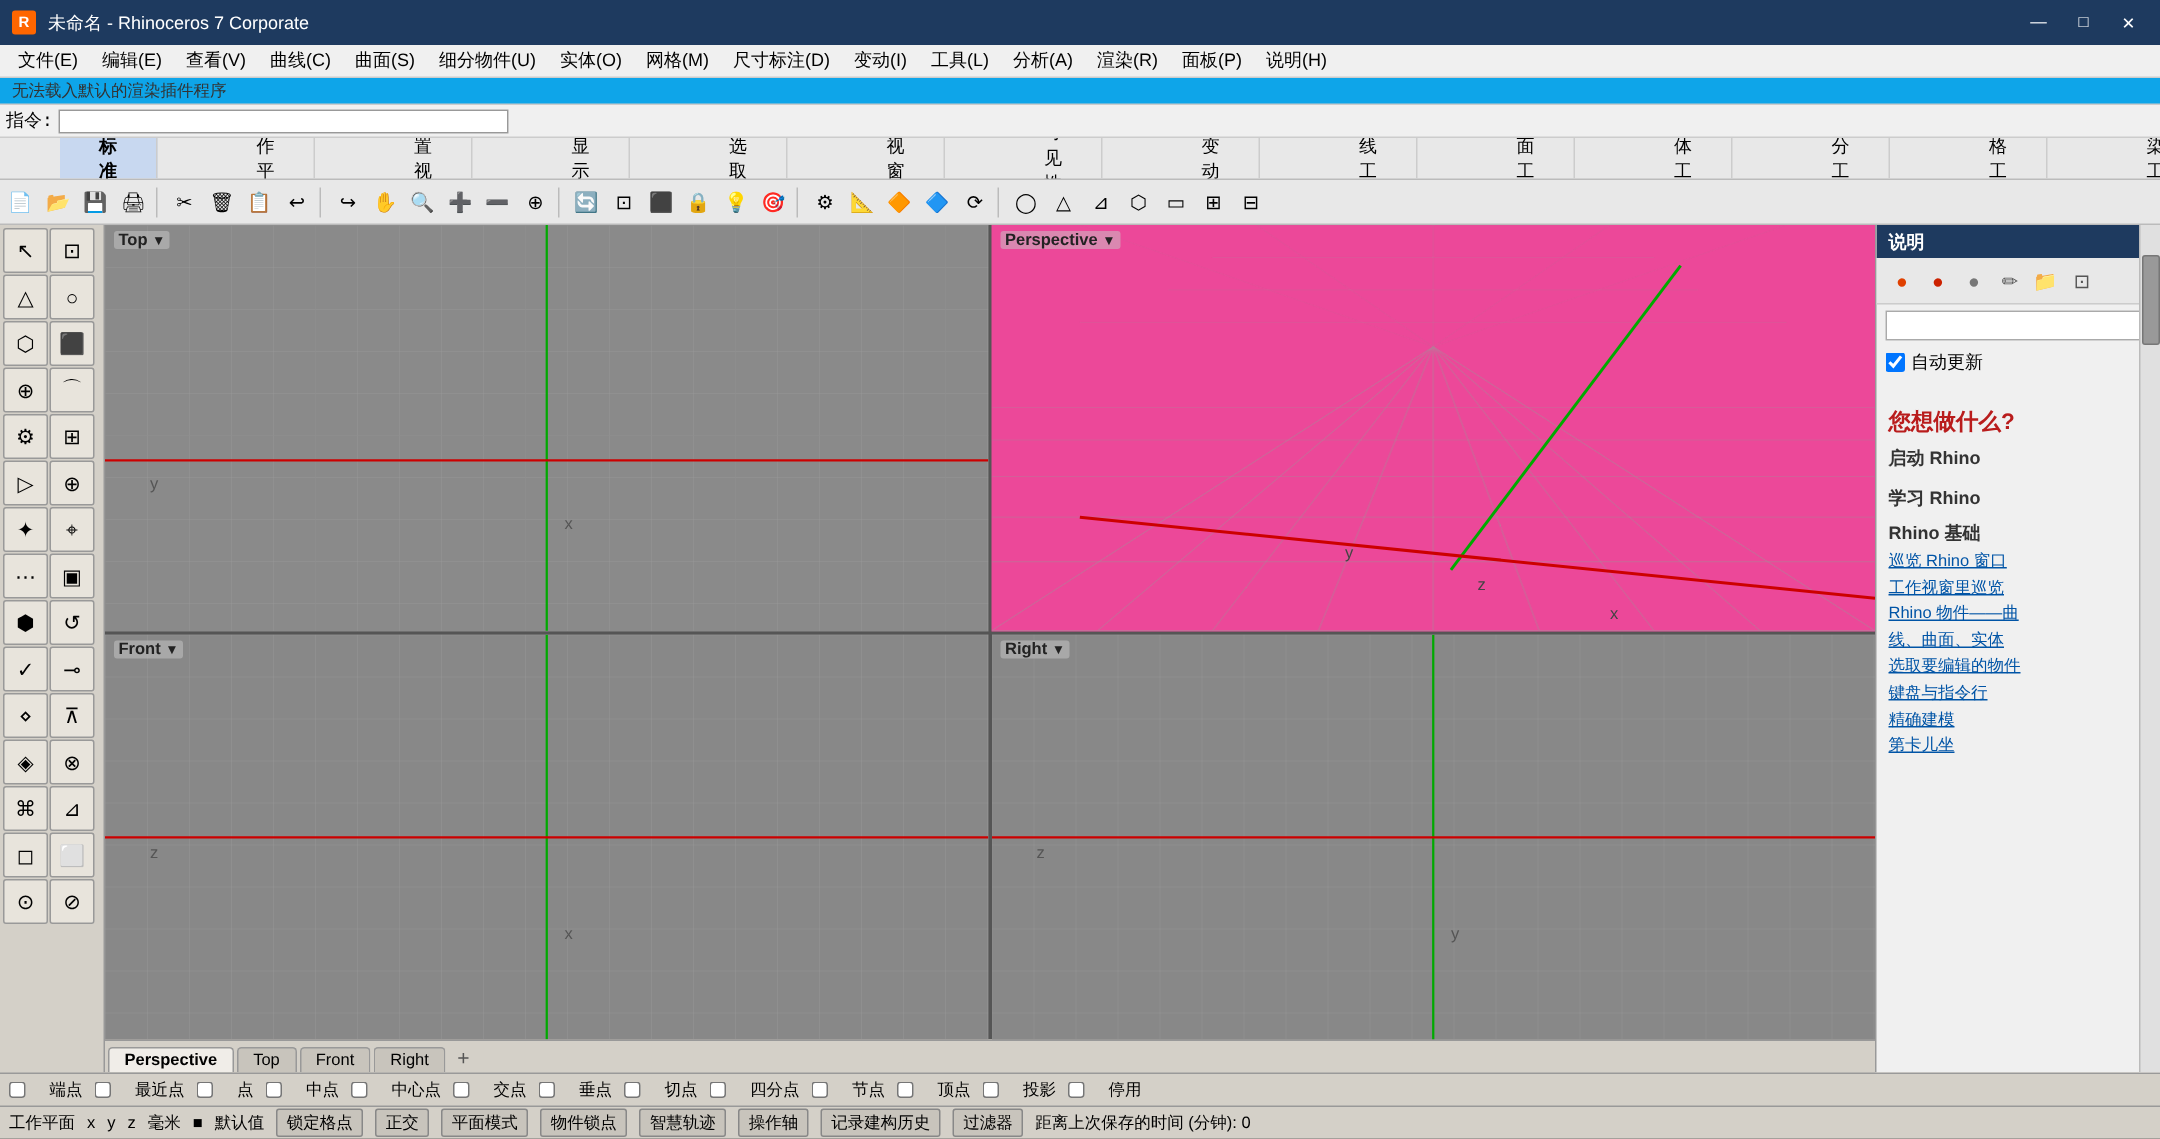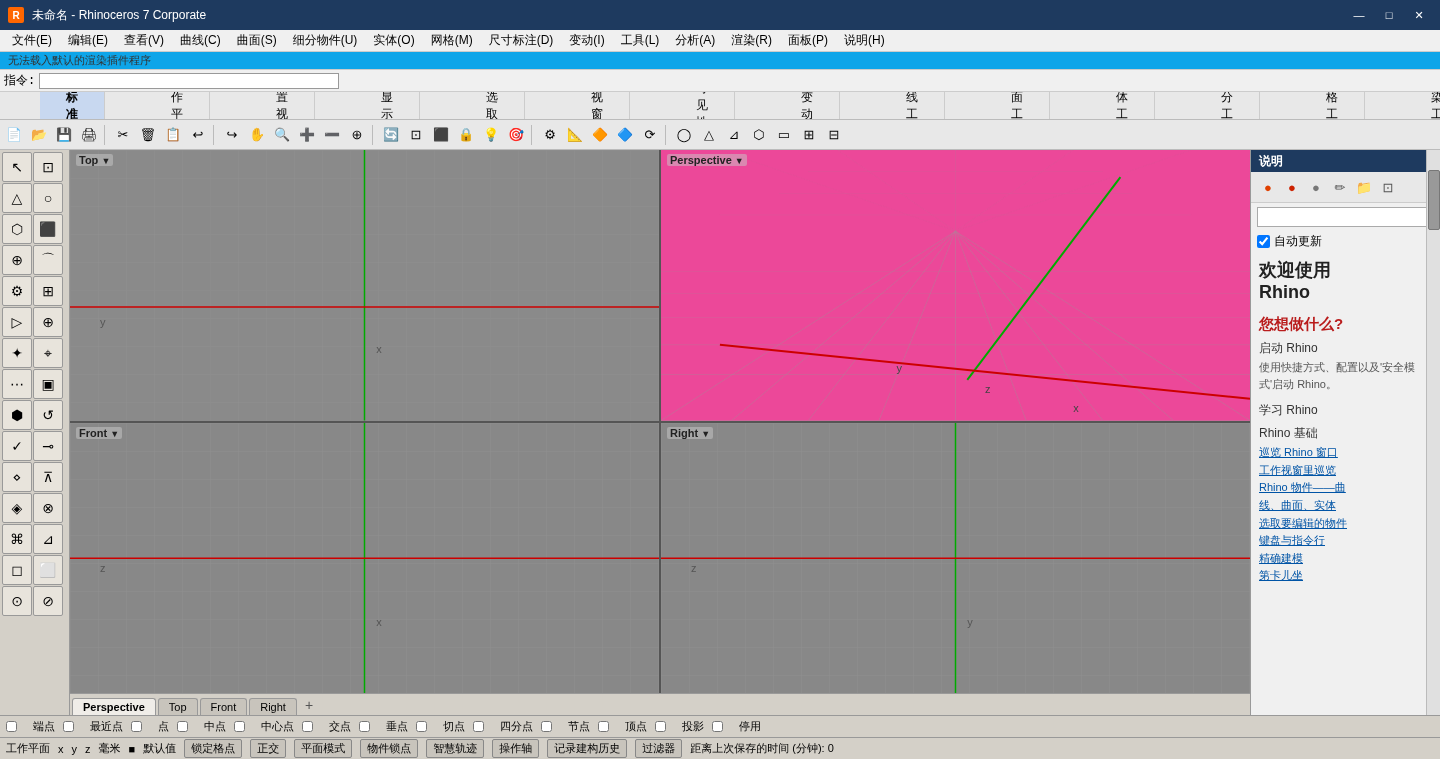--- a/index.html
+++ b/index.html
@@ -663,10 +663,6 @@
         <label for="auto-update">自动更新</label>
       </div>
       <div id="right-panel-welcome">
-        <h2>
-          <span>欢迎使用</span><br>
-          <span>Rhino</span>
-        </h2>
         <h3 style="margin-top:12px;">您想做什么?</h3>
         <div class="rp-section-title">启动 Rhino</div>
         <div style="font-size:11px; color:#555; line-height:1.5;">使用快捷方式、配置以及'安全模式'启动 Rhino。</div>

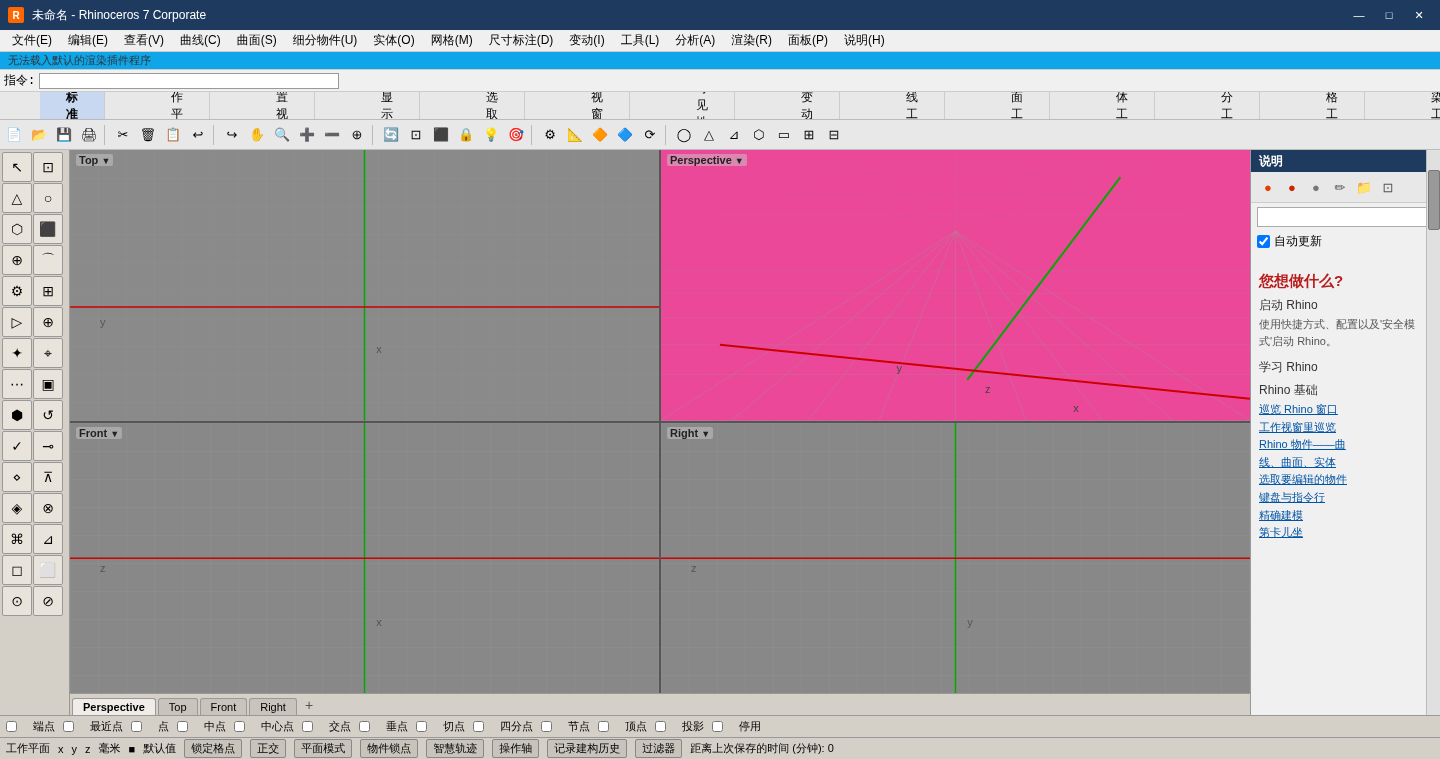--- a/index.html
+++ b/index.html
@@ -221,7 +221,7 @@
     }
     #right-panel-welcome h2 { font-size: 18px; color: #222; line-height: 1.2; margin-bottom: 4px; }
     #right-panel-welcome h3 { font-size: 15px; color: #b91c1c; margin: 10px 0 4px 0; }
-    .rp-section-title { font-size: 12px; font-weight: normal; color: #333; margin: 6px 0 2px 0; }
+    .rp-section-title { font-size: 12px; font-weight: bold; color: #333; margin: 6px 0 2px 0; }
     .rp-link { color: #0054a6; cursor: pointer; text-decoration: underline; font-size: 11px; line-height: 1.6; display: block; }
     .rp-scrollbar {
       position: absolute;

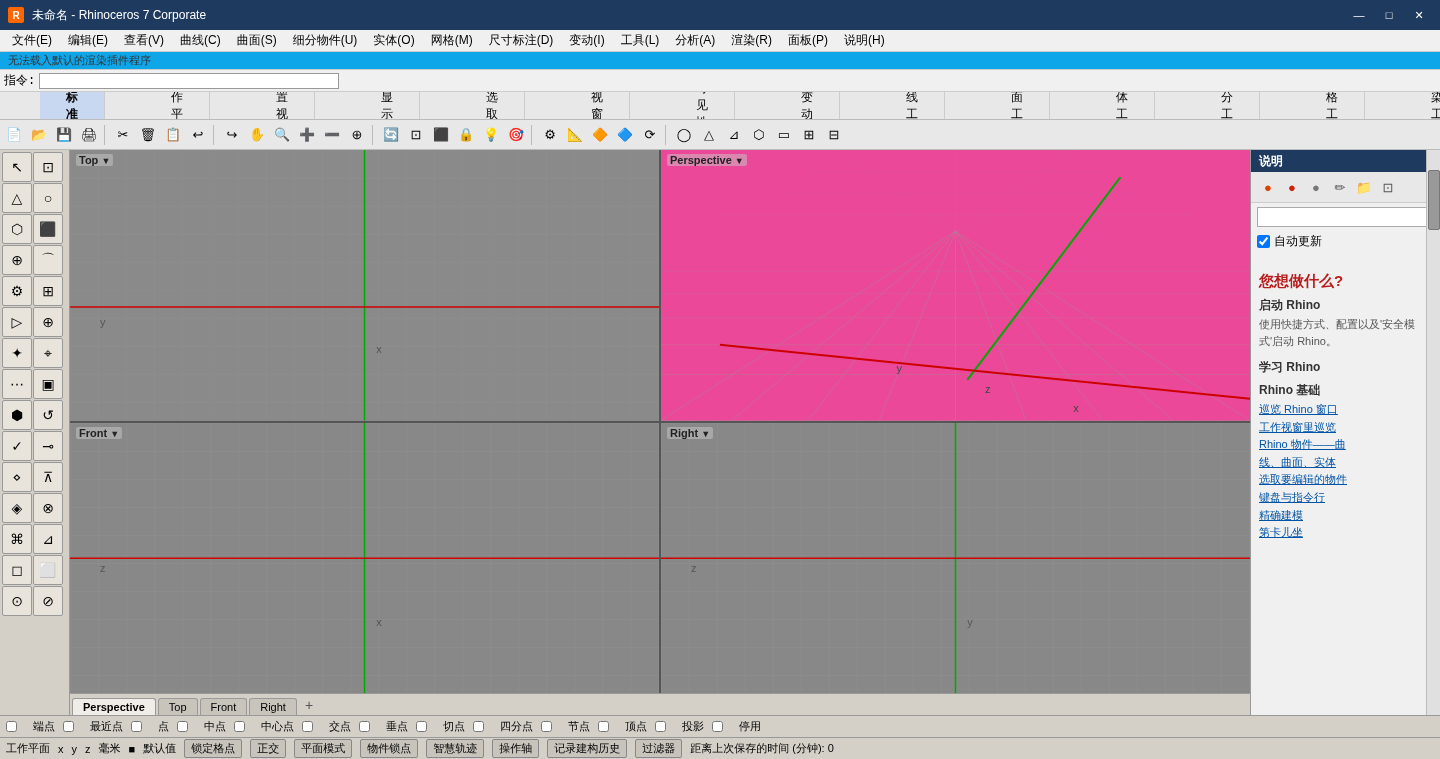--- a/index.html
+++ b/index.html
@@ -665,7 +665,6 @@
       <div id="right-panel-welcome">
         <h3 style="margin-top:12px;">您想做什么?</h3>
         <div class="rp-section-title">启动 Rhino</div>
-        <div style="font-size:11px; color:#555; line-height:1.5;">使用快捷方式、配置以及'安全模式'启动 Rhino。</div>
         <div class="rp-section-title" style="margin-top:10px;">学习 Rhino</div>
         <div class="rp-section-title">Rhino 基础</div>
         <a class="rp-link">巡览 Rhino 窗口</a>

